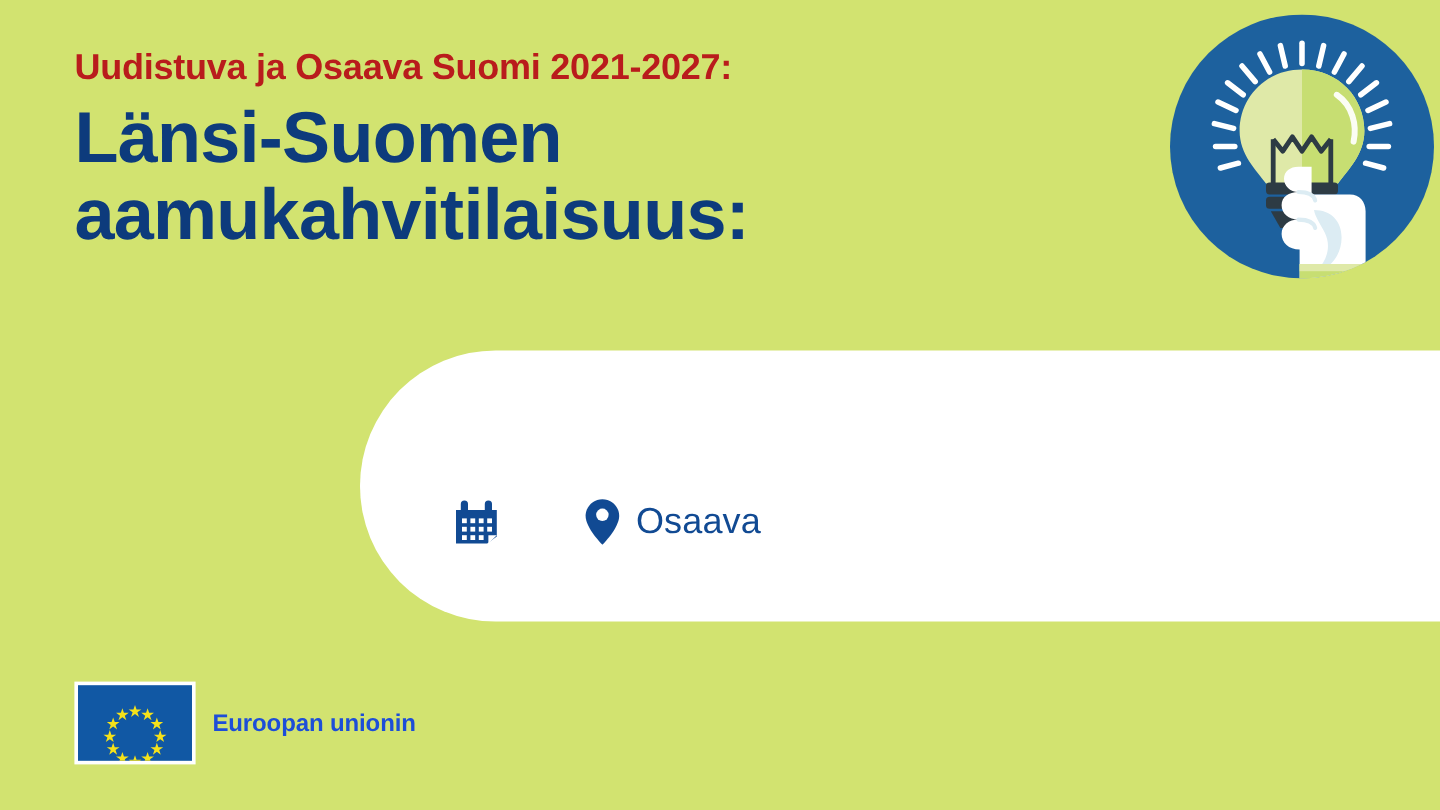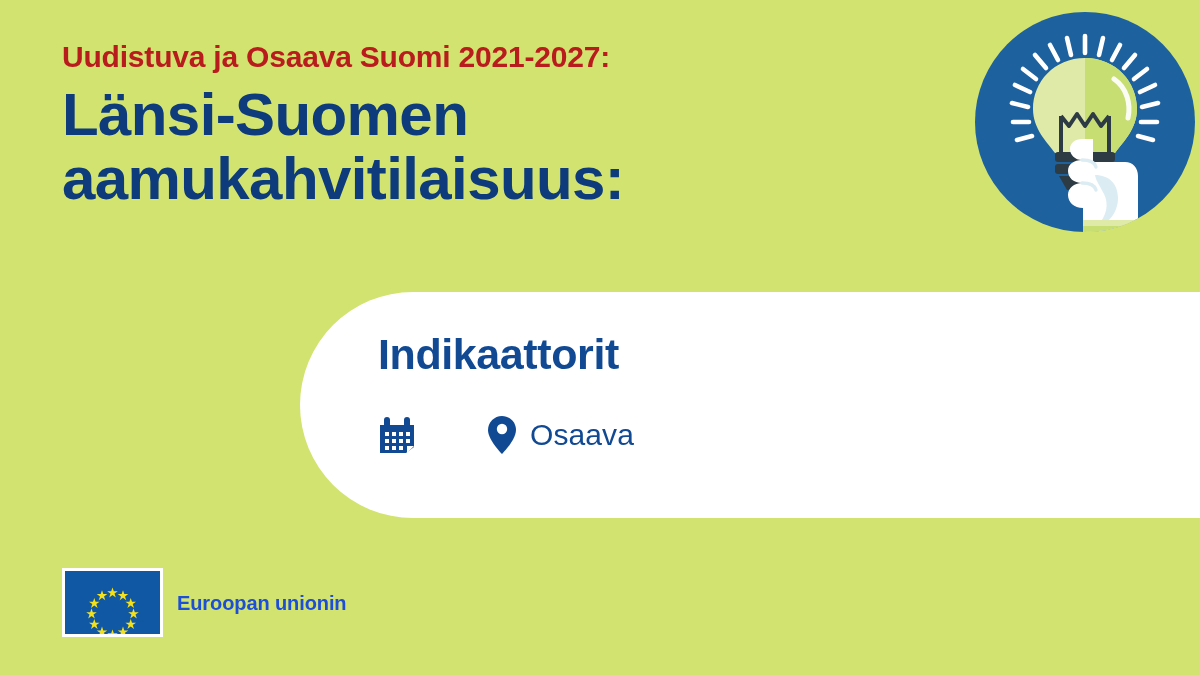--- a/index.html
+++ b/index.html
@@ -215,7 +215,6 @@
   </div>
 
   <div id="info-card">
-    <div id="card-title">Indikaattorit</div>
 
     <div id="meta-row">
 

